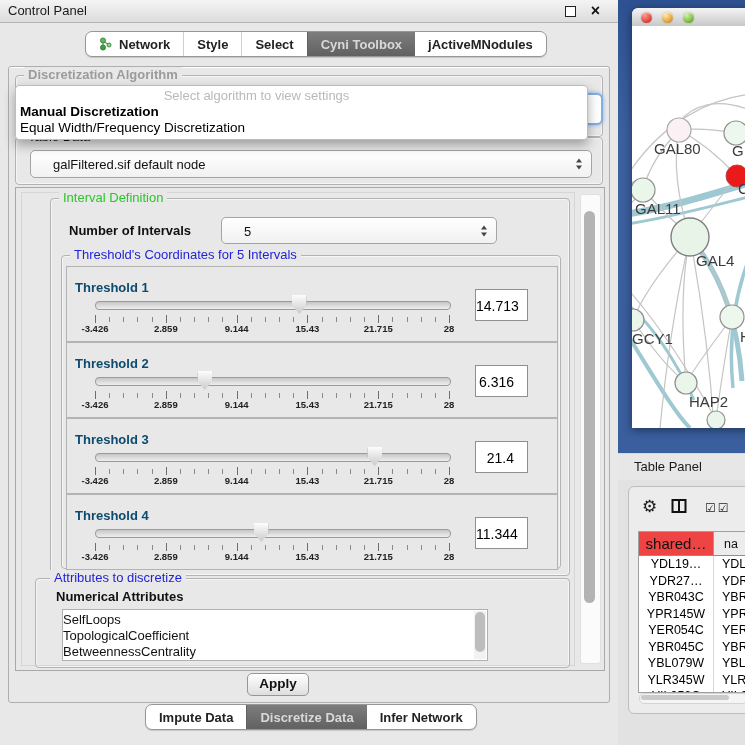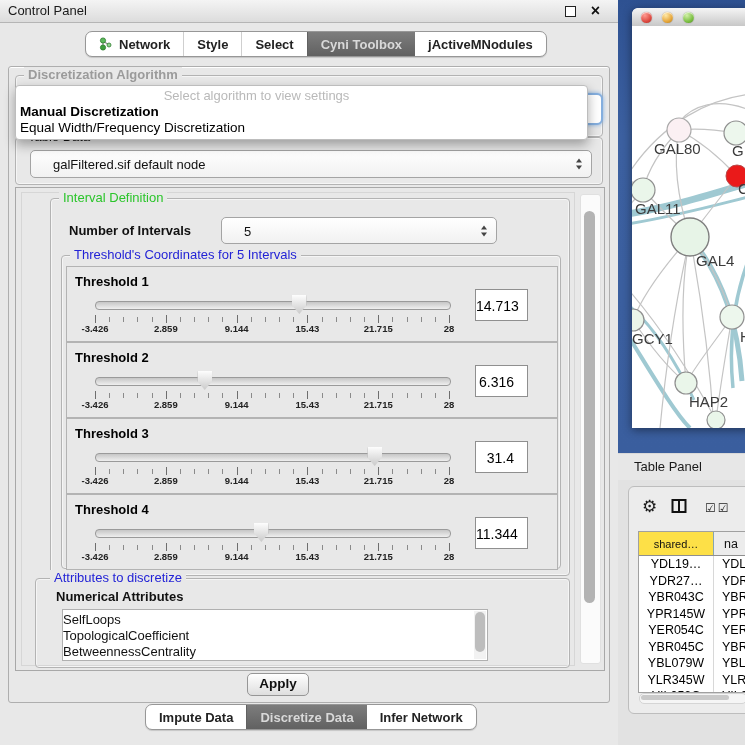--- a/index.html
+++ b/index.html
@@ -63,7 +63,7 @@
   .bold13{font-size:13px;font-weight:bold;color:#111;}
 
   .thr-box{position:absolute;left:4px;width:490px;height:74px;border:1px solid #b3b3b3;background:#e8e8e8;}
-  .thr-label{position:absolute;left:8px;top:7px;font-size:13px;font-weight:bold;color:#000000;}
+  .thr-label{position:absolute;left:8px;top:13px;font-size:13px;font-weight:bold;color:#0c4a6e;}
   .thr-slider{position:absolute;left:28px;top:28px;width:354px;height:20px;}
   .track{position:absolute;left:0;top:6px;width:354px;height:7px;border:1px solid #9a9a9a;border-radius:4px;
          background:linear-gradient(#c6c6c6,#efefef);}

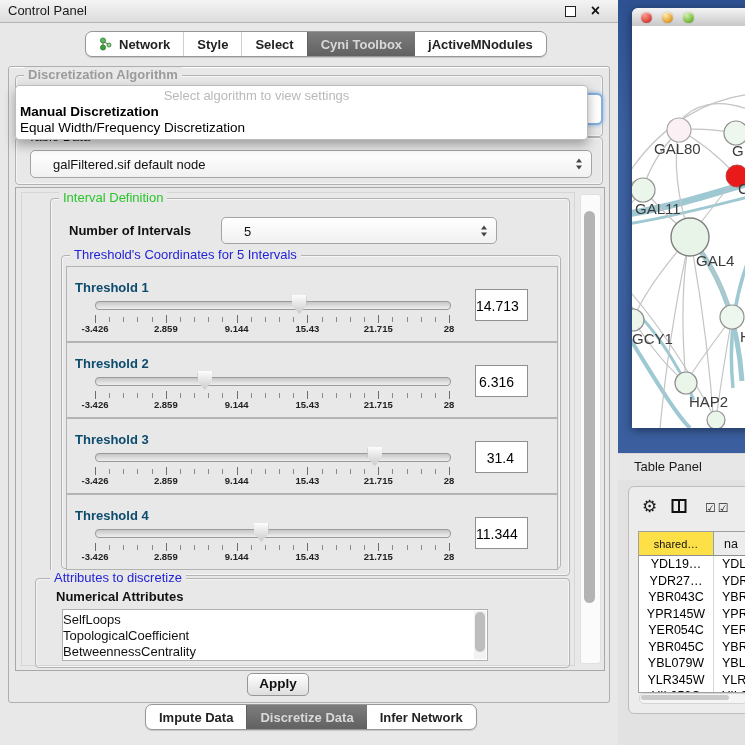--- a/index.html
+++ b/index.html
@@ -261,7 +261,7 @@
               <span class="axlab">21.715</span>
               <span class="axlab">28</span>
             </div>
-            <div class="thr-value">31.4</div>
+            <div class="thr-value">21.4</div>
           </div>
 
           <div class="thr-box" style="top:238px;">

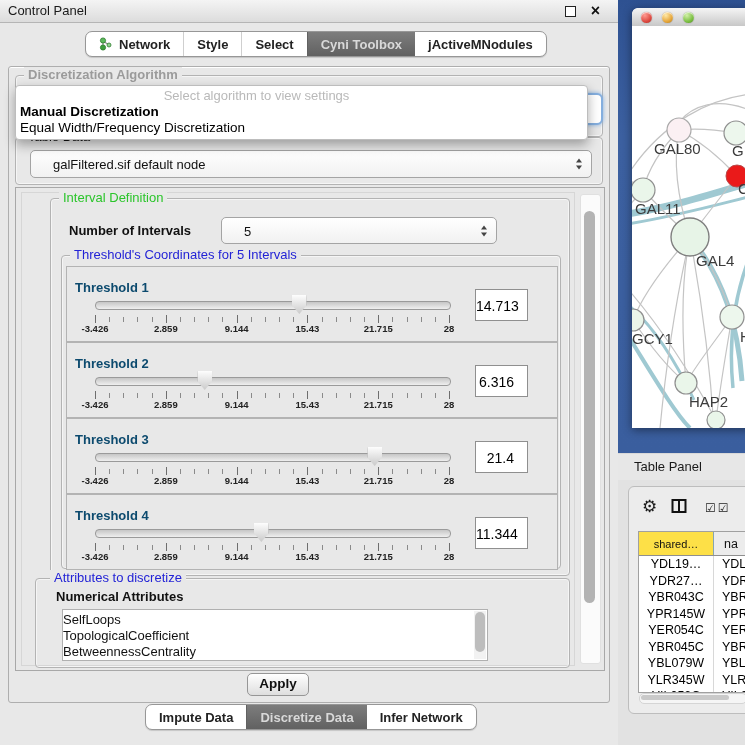--- a/index.html
+++ b/index.html
@@ -118,8 +118,8 @@
   #tp-table{position:absolute;left:9px;top:44px;width:118px;height:160px;background:#fff;
      border:1px solid #a0a0a0;overflow:hidden;font-size:12.5px;}
   .tp-hrow{display:flex;height:23px;border-bottom:1px solid #8f8f8f;}
-  .tp-hc1{width:74px;background:#fde047;border-right:1px solid #86a5b2;
-     display:flex;align-items:center;justify-content:center;font-size:11px;color:#111;}
+  .tp-hc1{width:74px;background:#ef4444;border-right:1px solid #86a5b2;
+     display:flex;align-items:center;justify-content:center;font-size:15px;color:#111;}
   .tp-hc2{flex:1;background:#ececec;display:flex;align-items:center;padding-left:10px;font-size:12.5px;color:#111;}
   .tp-row{display:flex;height:16.5px;}
   .tp-c1{width:74px;border-right:1px solid #d8d8d8;text-align:center;line-height:16.5px;color:#000;overflow:hidden;}

